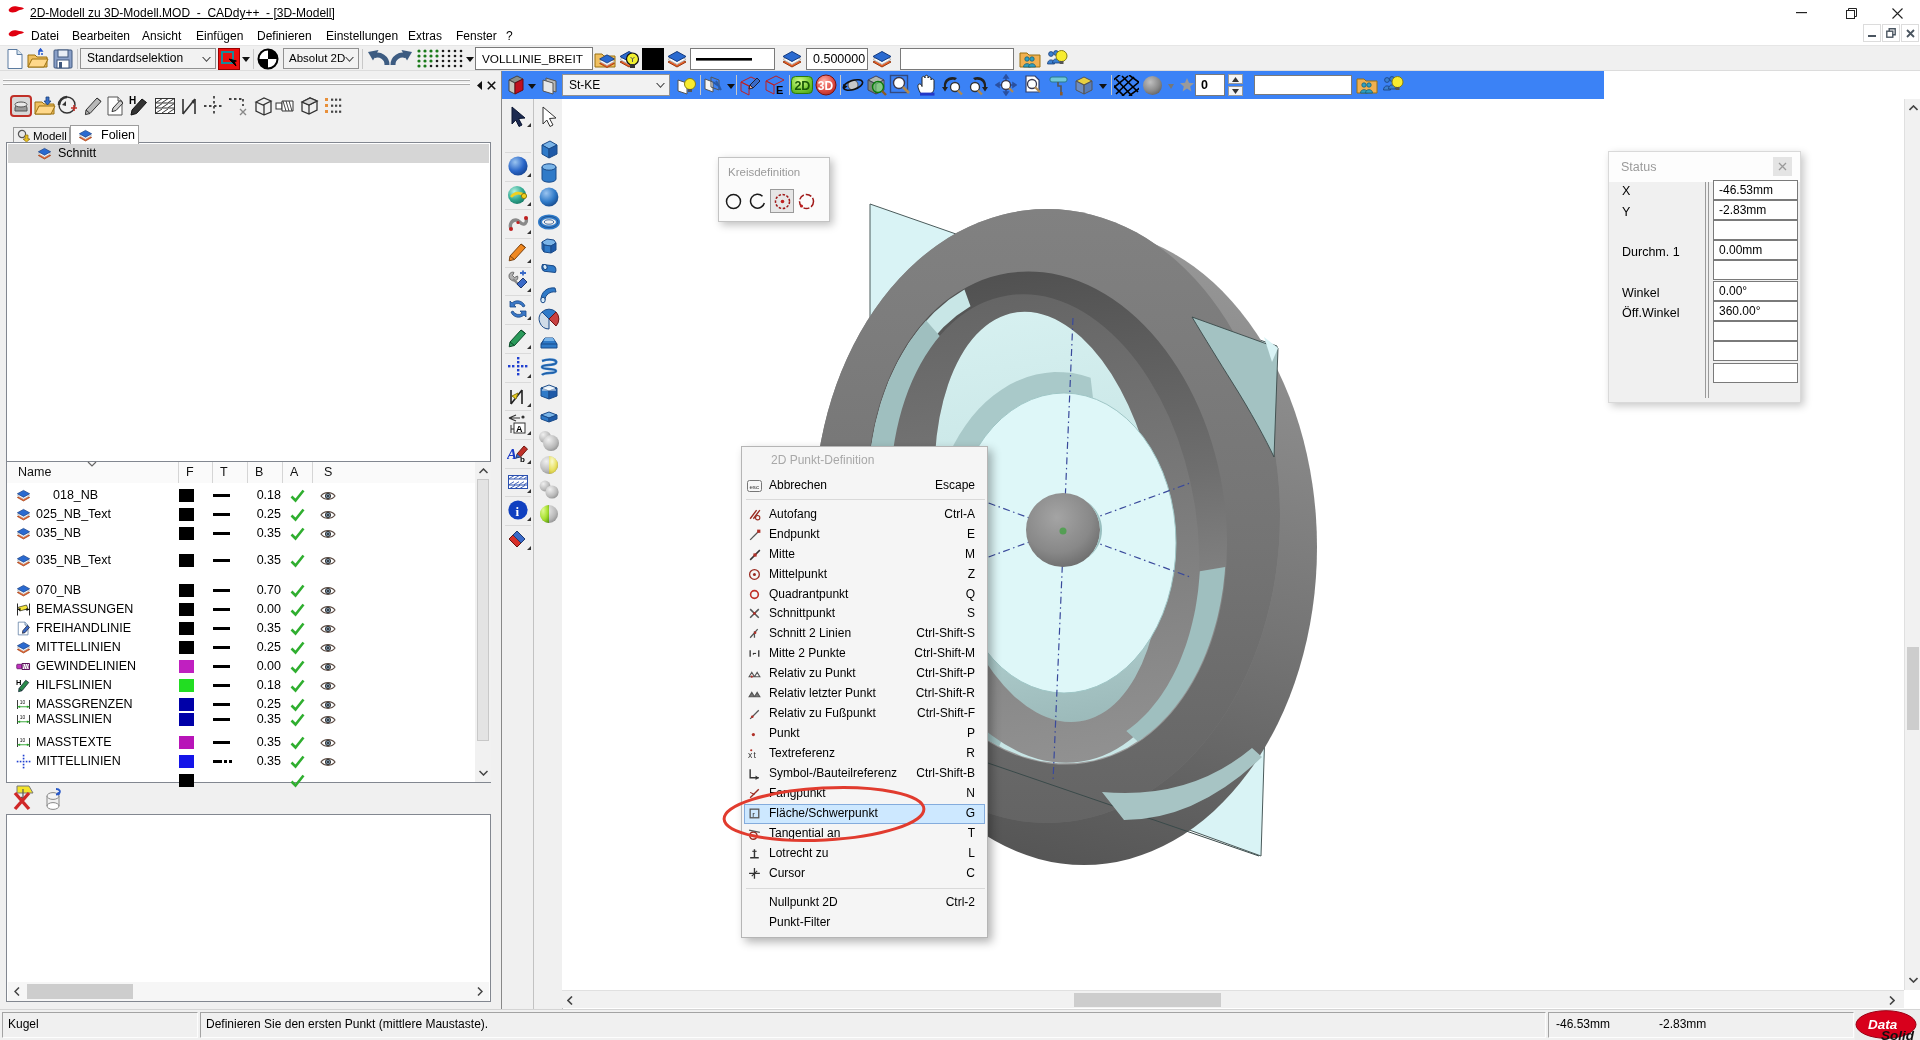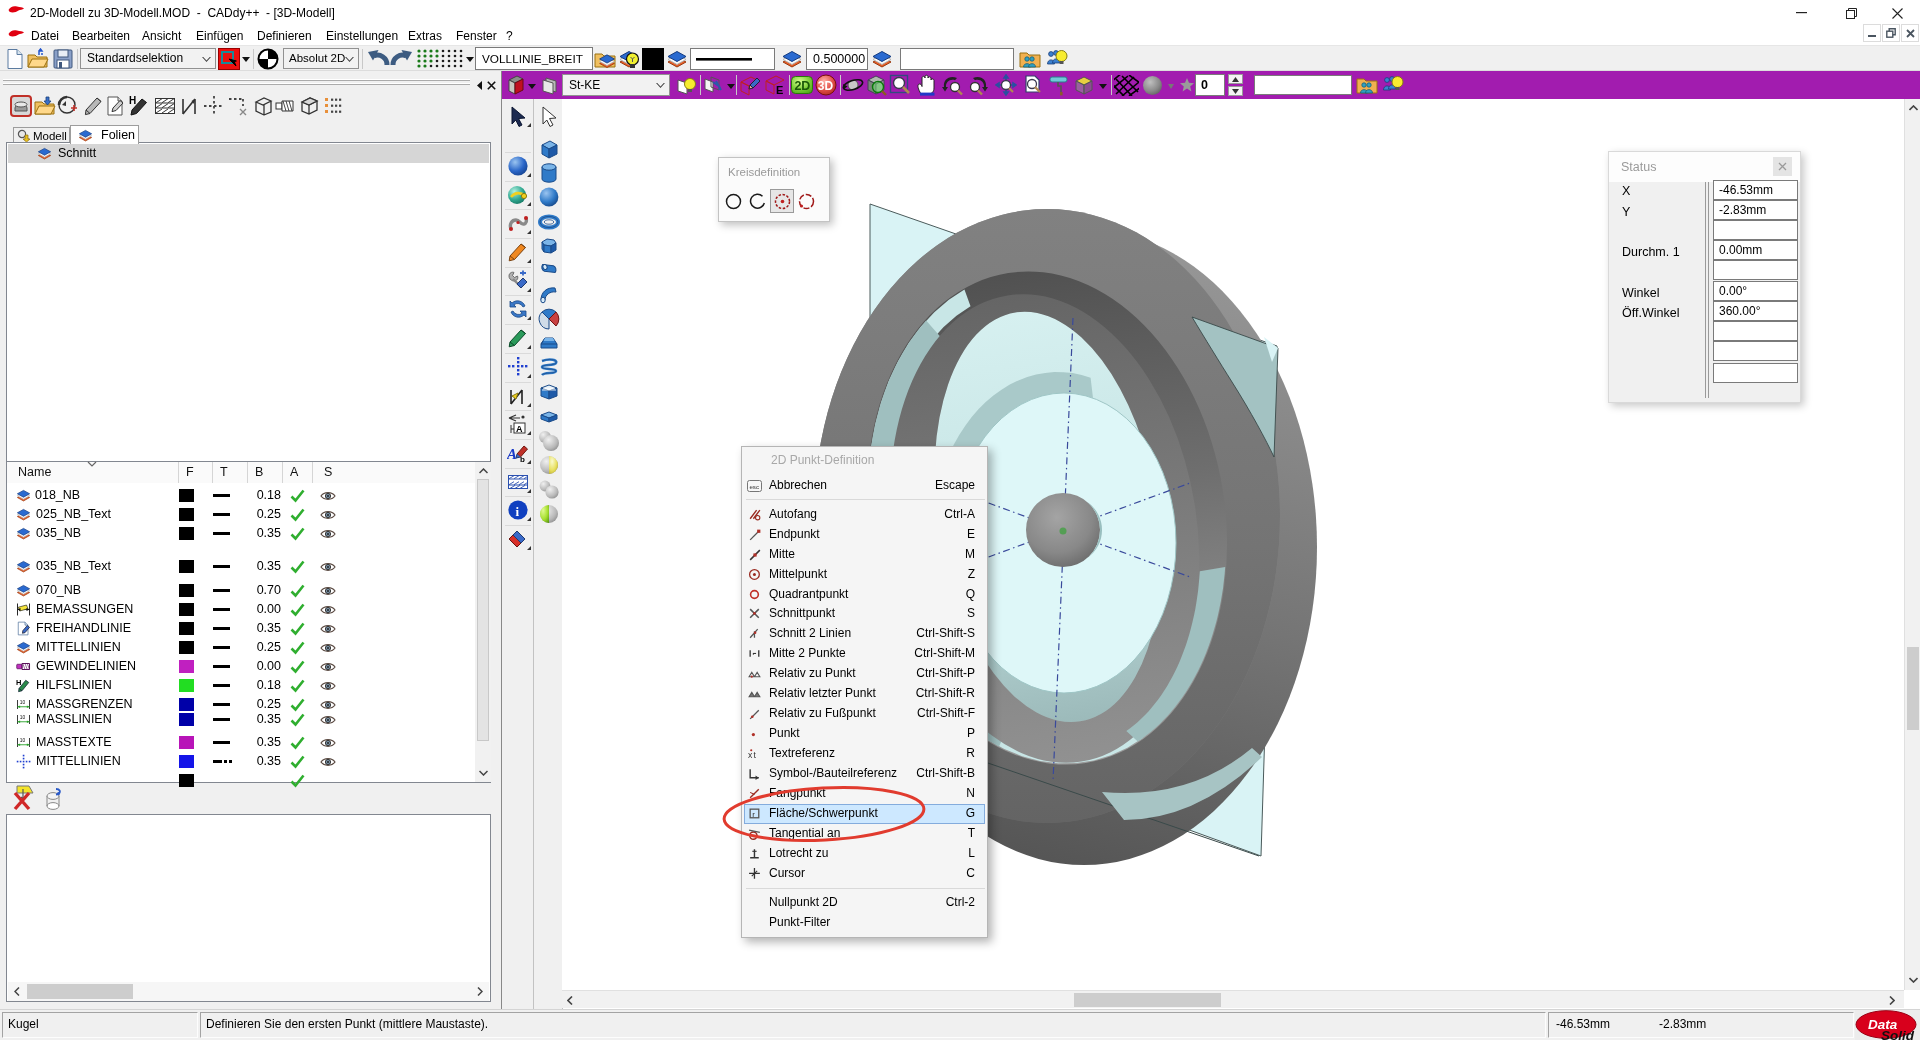--- a/index.html
+++ b/index.html
@@ -10,7 +10,7 @@
 #page{position:relative;width:1920px;height:1040px;background:#fff;}
 
 #titlebar{left:0;top:0;width:1920px;height:26px;background:#fff;}
-#titletext{left:30px;top:6px;font-size:12px;color:#000;}
+#titletext{left:30px;top:6px;font-size:12px;color:#000;text-decoration:underline;}
 #menubar{left:0;top:26px;width:1920px;height:19px;background:#fff;}
 .mi{position:absolute;top:3px;font-size:12px;color:#000;}
 #toolbar1{left:0;top:45px;width:1920px;height:26px;background:#f0f0f0;border-top:1px solid #e6e6e6;border-bottom:1px solid #dcdcdc;}

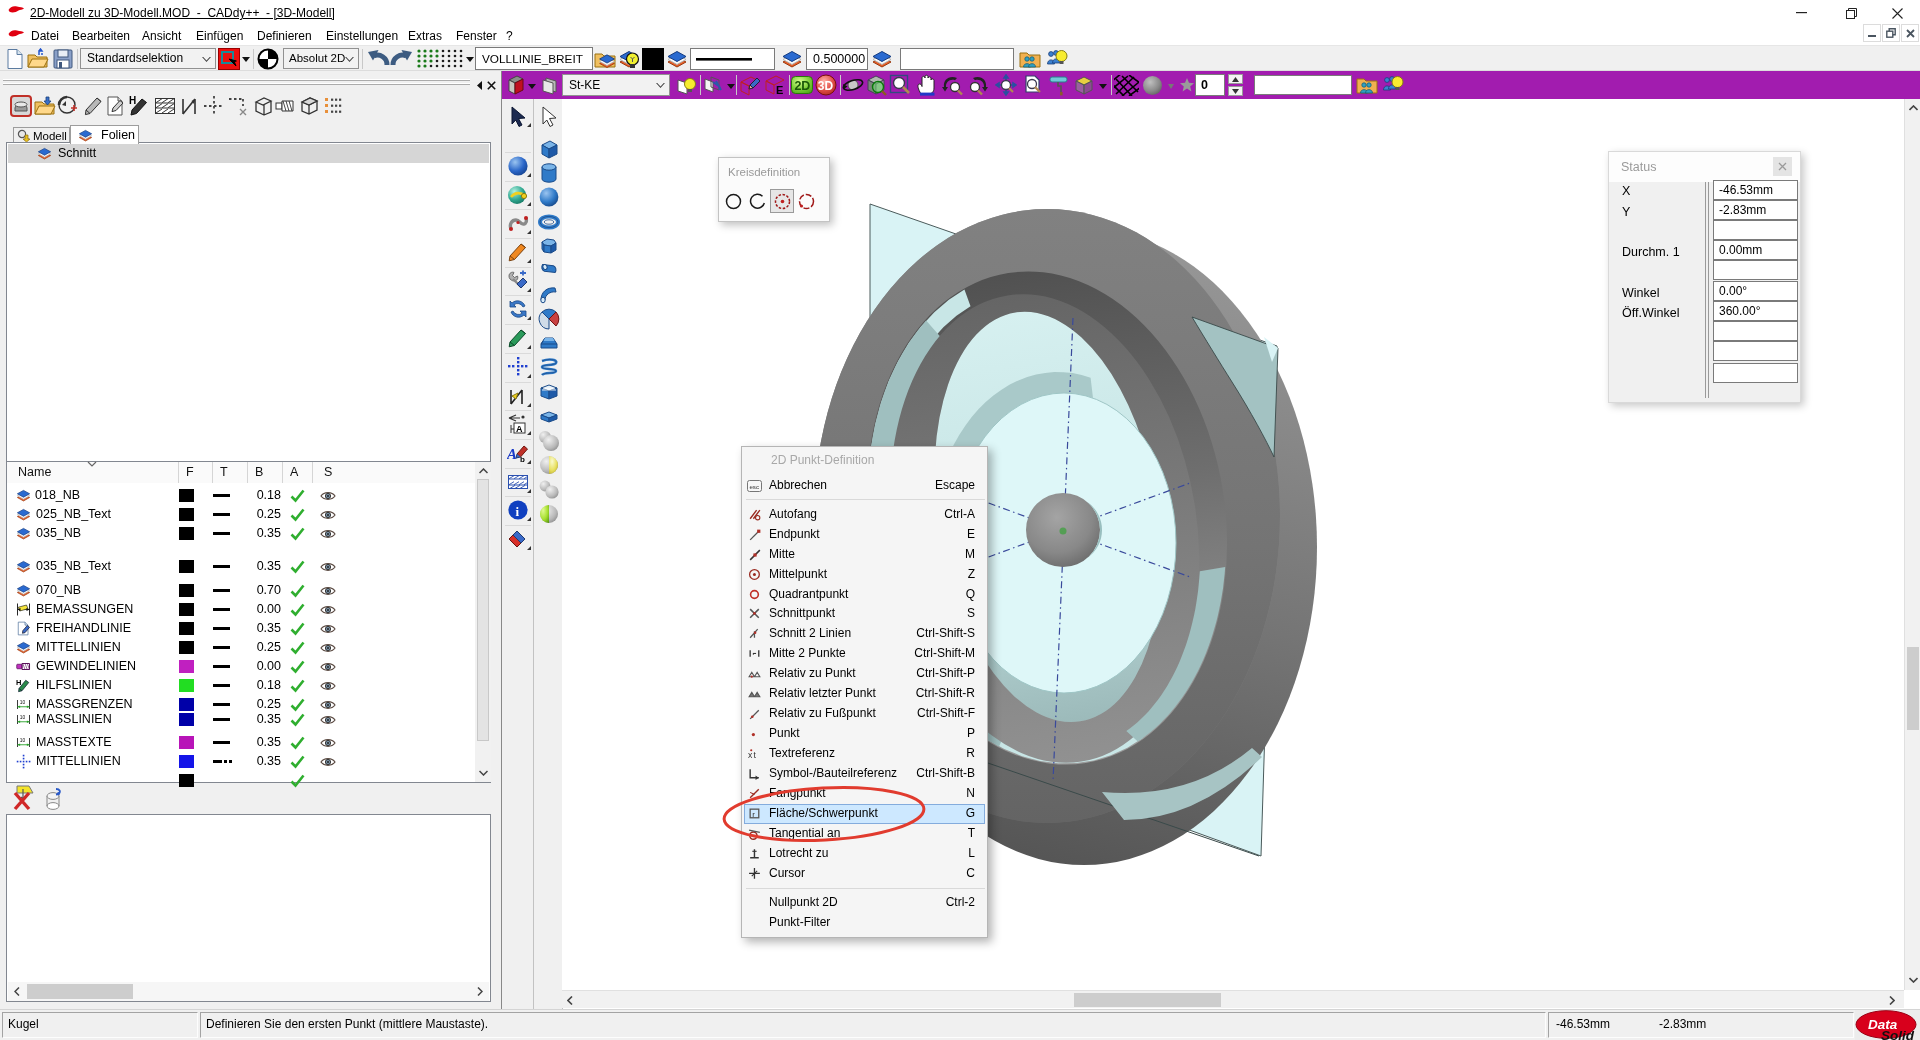--- a/index.html
+++ b/index.html
@@ -14,7 +14,7 @@
 #menubar{left:0;top:26px;width:1920px;height:19px;background:#fff;}
 .mi{position:absolute;top:3px;font-size:12px;color:#000;}
 #toolbar1{left:0;top:45px;width:1920px;height:26px;background:#f0f0f0;border-top:1px solid #e6e6e6;border-bottom:1px solid #dcdcdc;}
-#row2{left:0;top:71px;width:1920px;height:28px;background:#a21caf;}
+#row2{left:0;top:71px;width:1604px;height:28px;background:#3b82f6;}
 .combo{position:absolute;background:#f2f2f2;border:1px solid #919191;font-size:12px;color:#000;}
 .combo .cv{position:absolute;left:6px;top:2px;}
 .combo .ch{position:absolute;right:4px;top:8px;width:9px;height:5px;}

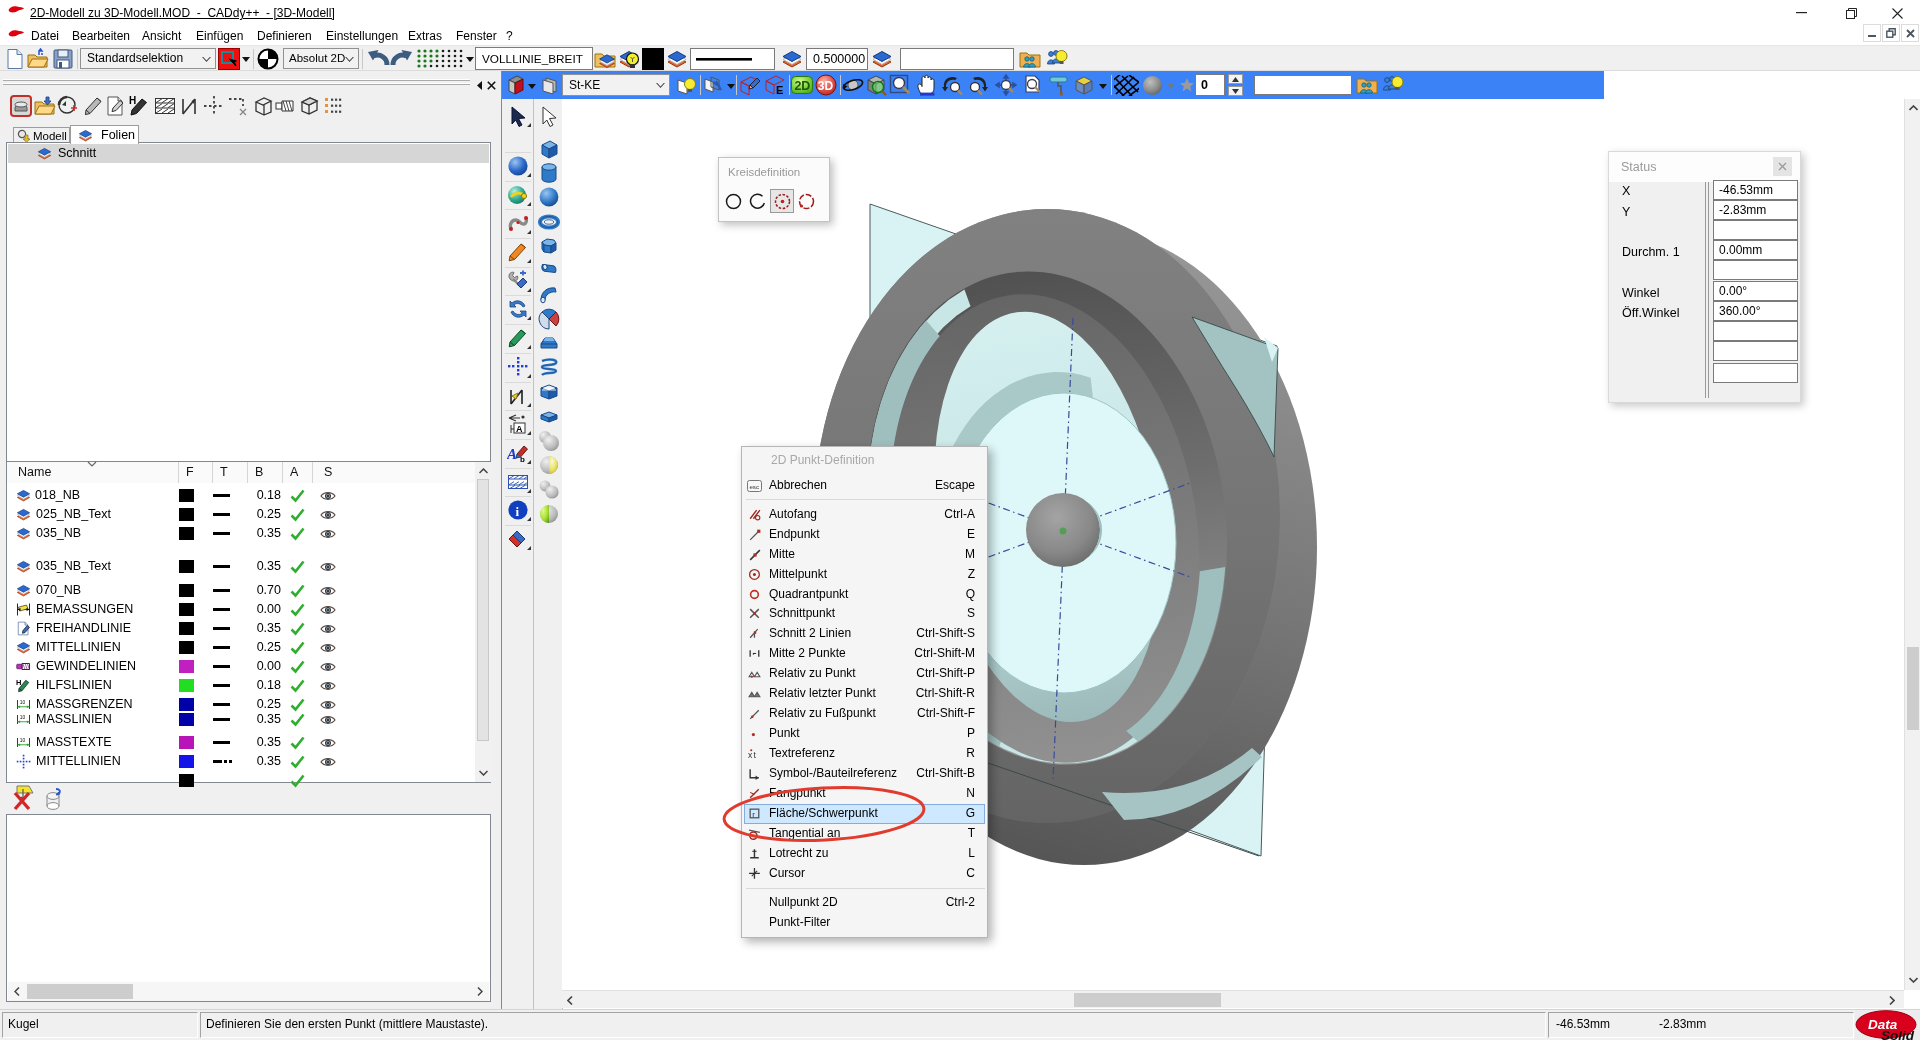--- a/index.html
+++ b/index.html
@@ -621,7 +621,7 @@
           <svg class="abs" style="left:9px;top:2px" width="15" height="15" viewBox="0 0 22 22">
             <use href="#lay"></use>
           </svg>
-          <span class="abs" style="left:28px;top:2px">018_NB</span>
+          <span class="abs" style="left:46px;top:2px">018_NB</span>
           <span class="sw" style="background:#000"></span>
           <span class="tl"></span>
           <span class="bv">0.18</span>

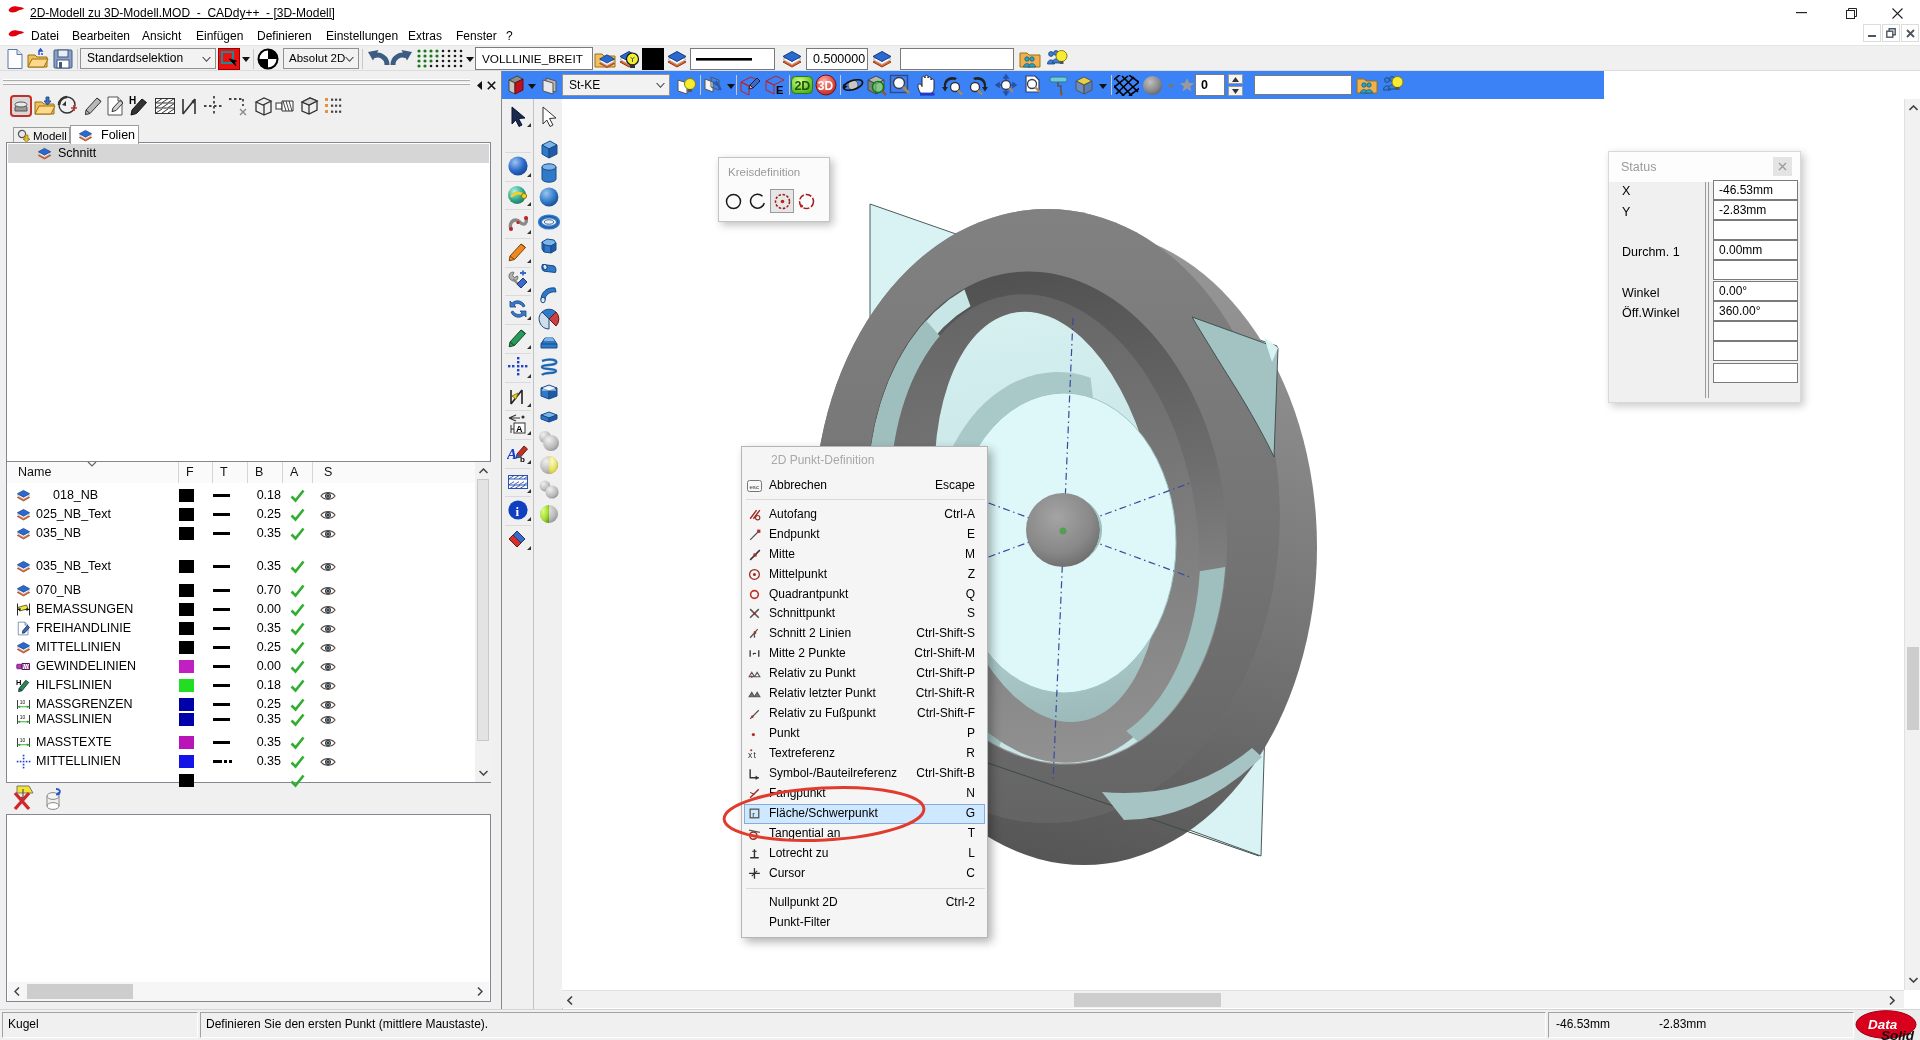--- a/index.html
+++ b/index.html
@@ -662,7 +662,7 @@
             <use href="#eye"></use>
           </svg>
         </div>
-  <div class="trow" style="top:95px">
+  <div class="trow" style="top:89px">
           <svg class="abs" style="left:9px;top:2px" width="15" height="15" viewBox="0 0 22 22">
             <use href="#lay"></use>
           </svg>

